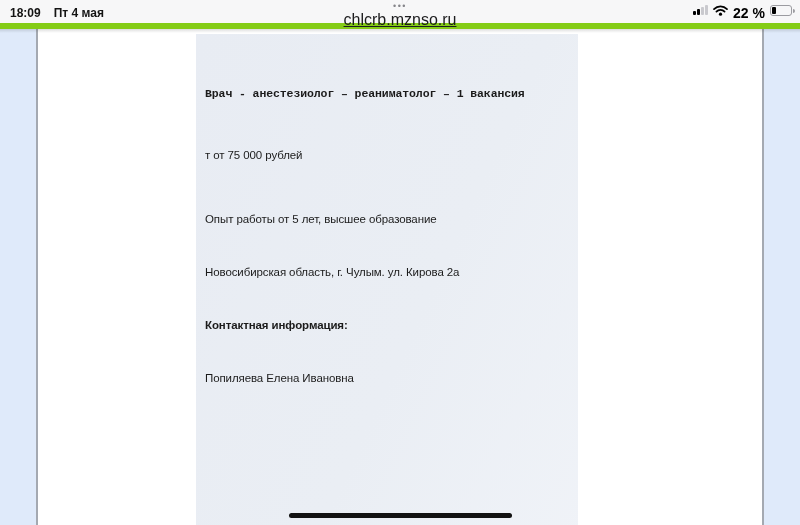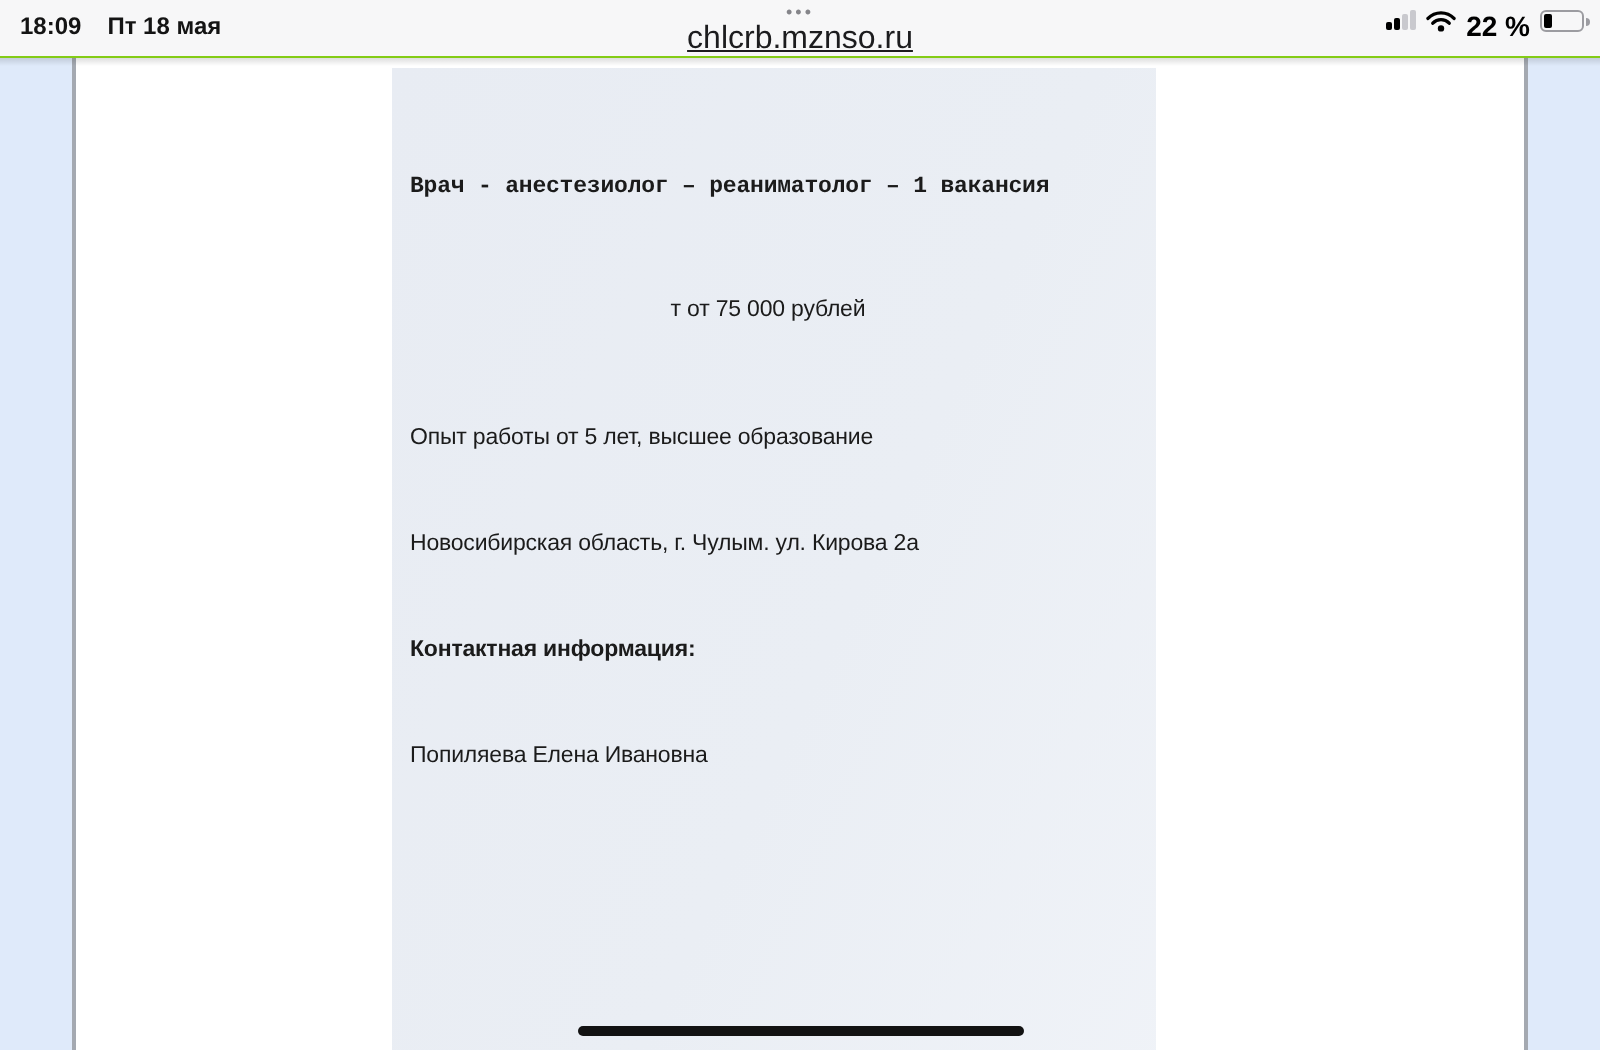--- a/index.html
+++ b/index.html
@@ -15,7 +15,7 @@
   
   .statusbar{
     position:absolute; top:0; left:0; right:0; height:29px;
-    background:#f7f7f8; border-bottom:1px solid #84cc16; z-index:6;
+    background:#f7f7f8; border-bottom:6px solid #84cc16; z-index:6;
   }
   .sb-left{
     position:absolute; left:10px; top:6px;

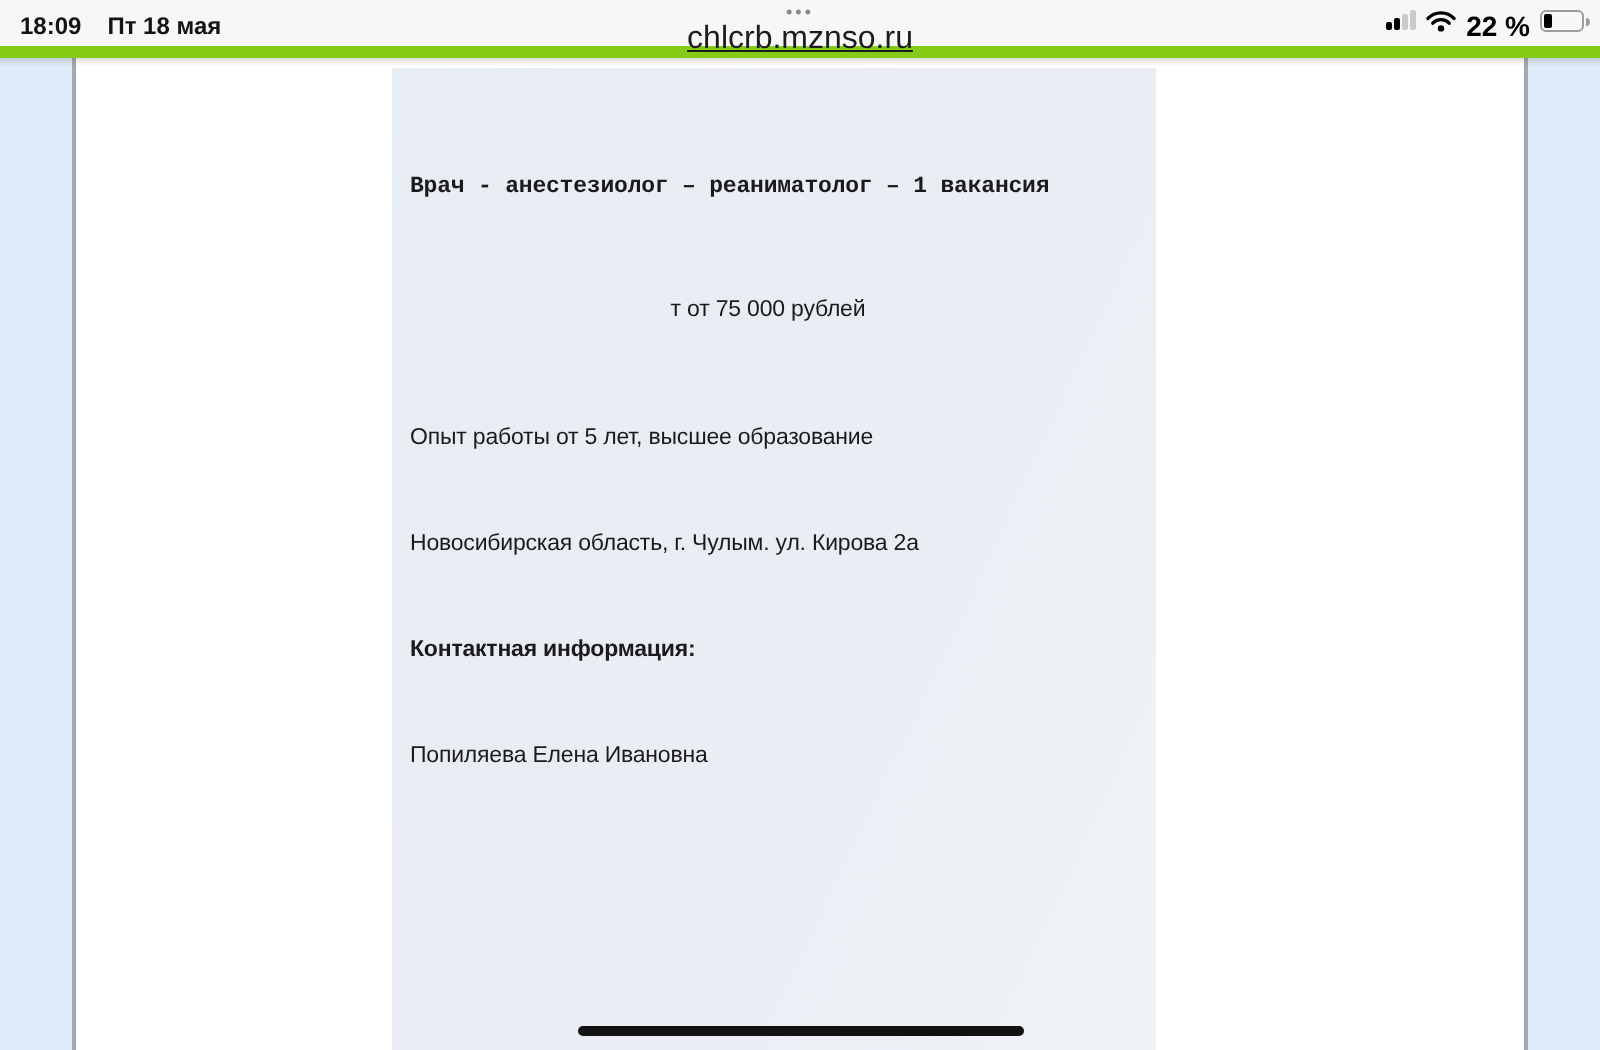--- a/index.html
+++ b/index.html
@@ -88,7 +88,7 @@
   <header class="statusbar">
     <div class="sb-left">
       <span>18:09</span>
-      <span>Пт 18 мая</span>
+      <span>Пт 4 мая</span>
     </div>
     <div class="sb-center">
       <span class="dots">•••</span>

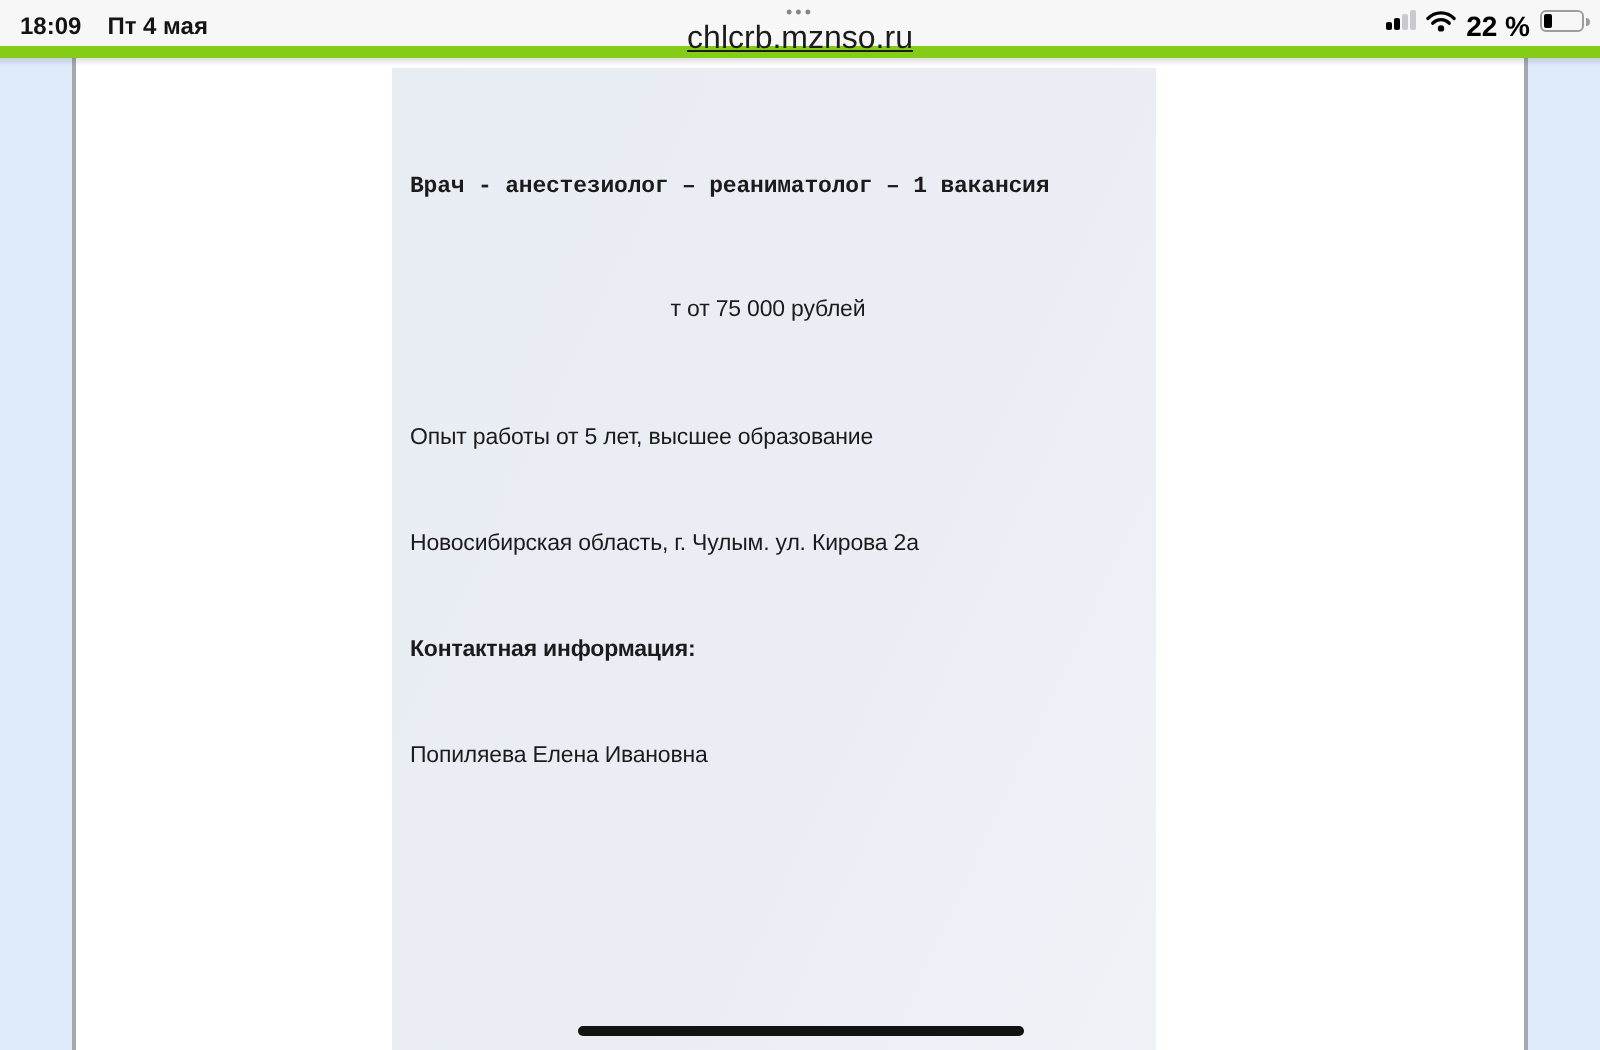--- a/index.html
+++ b/index.html
@@ -71,7 +71,7 @@
   .doc p{ margin:0 0 8px; }
   .h{ font-weight:700; }
   .title{ margin-bottom:17px !important;font-family:Liberation Mono, monospace; }
-  .salary{ margin-left:-9px; margin-bottom:19px !important;text-align:center; }
+  .salary{ margin-left:-9px; margin-bottom:19px !important; }
   .phone{ margin-bottom:11px !important; }
 
   

